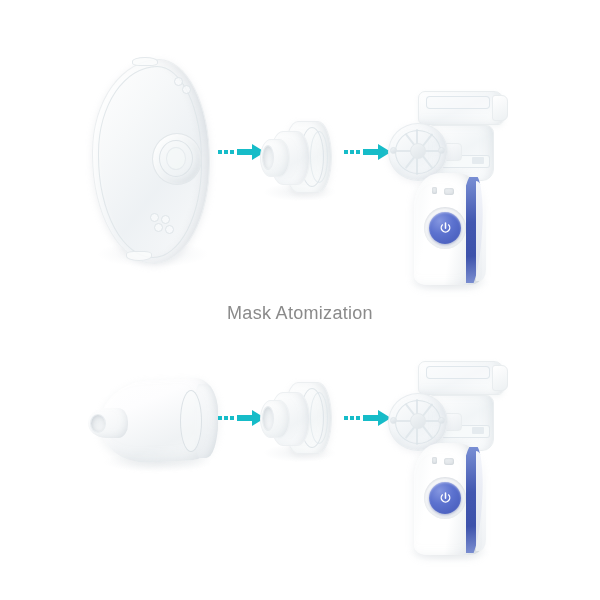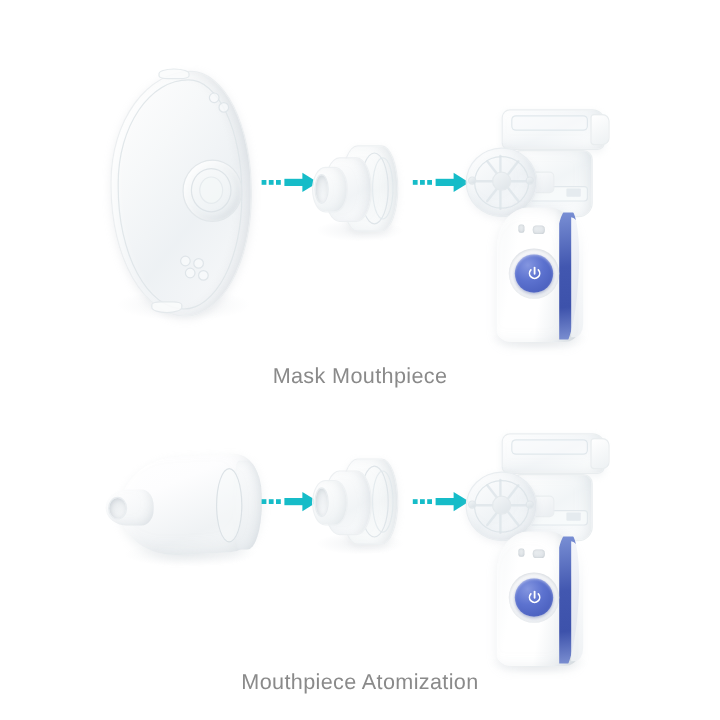--- a/index.html
+++ b/index.html
@@ -515,7 +515,7 @@
 
     </div>
 
-    <div class="caption" id="caption-mask">Mask Mouthpiece</div>
+    <div class="caption" id="caption-mask">Mask Atomization</div>
   </div>
 
   <div class="section" id="section-mouthpiece">

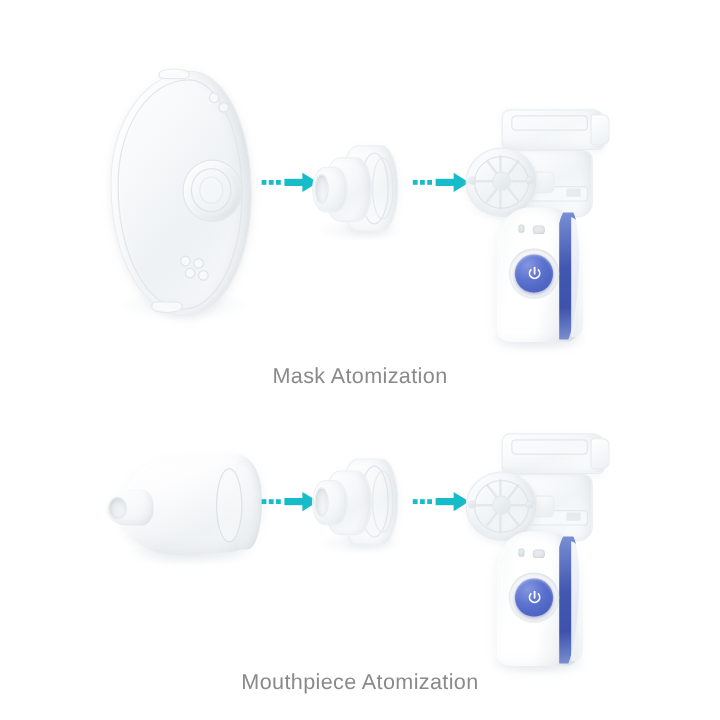--- a/index.html
+++ b/index.html
@@ -591,7 +591,6 @@
 
     </div>
 
-    <div class="caption" id="caption-mouthpiece">Mouthpiece Atomization</div>
   </div>
 
 </div>

